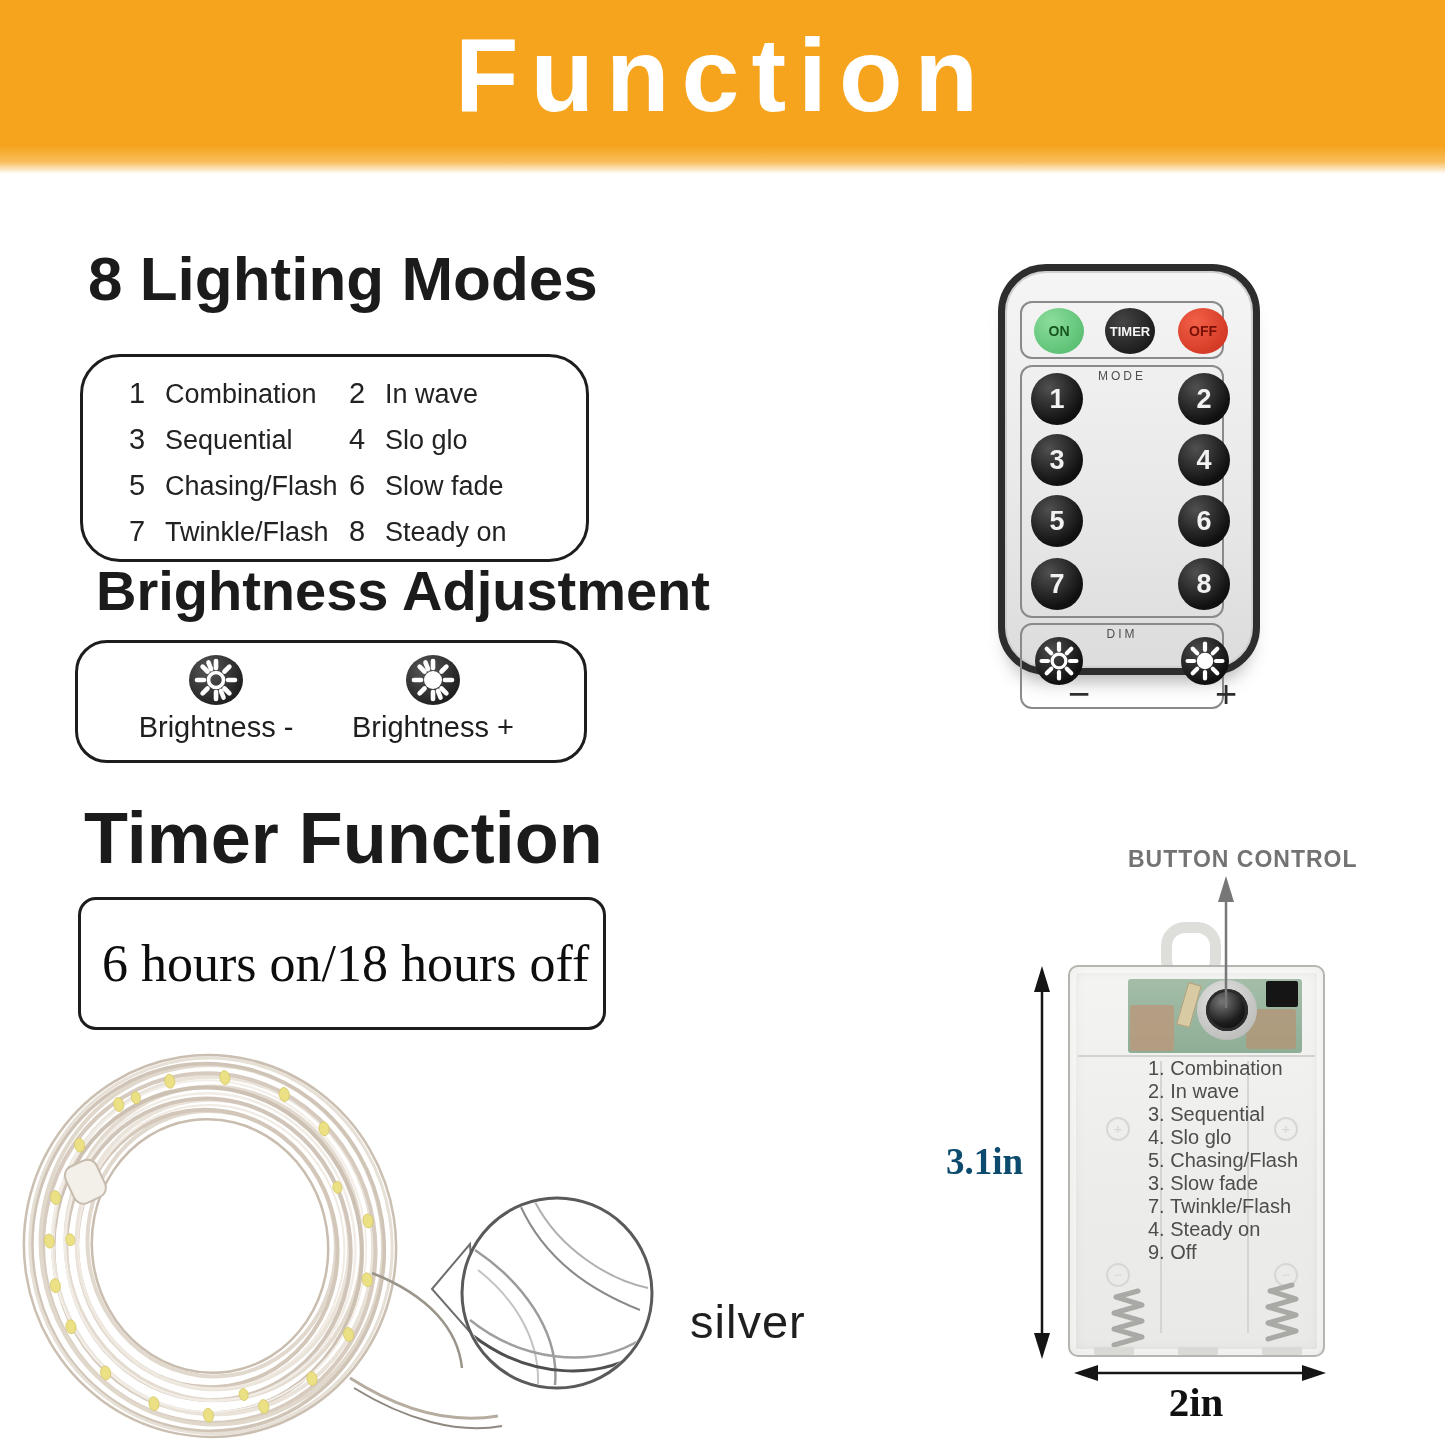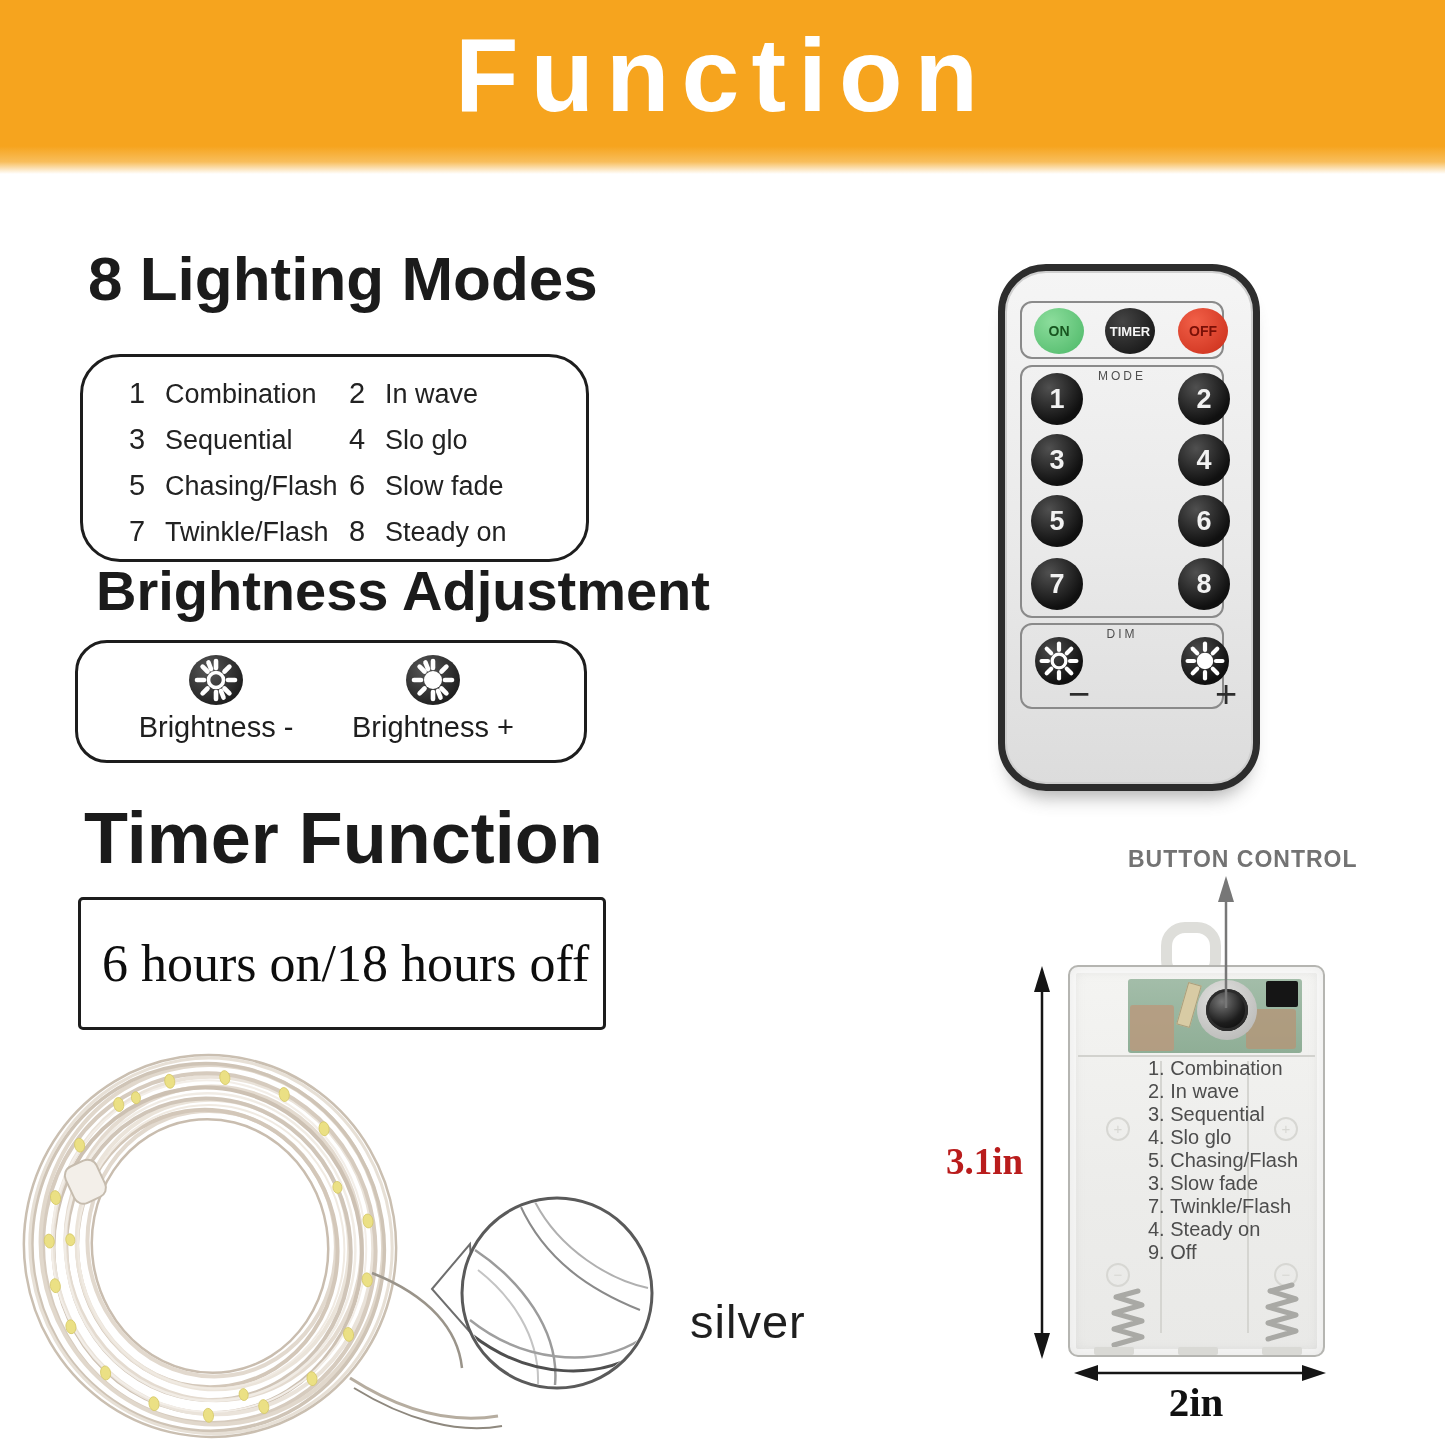--- a/index.html
+++ b/index.html
@@ -45,7 +45,7 @@
               padding-left:21px;white-space:nowrap;}
 
   
-  .remote{position:absolute;left:998px;top:264px;width:262px;height:527px;box-sizing:border-box;
+  .remote{position:absolute;left:998px;top:264px;width:262px;height:411px;box-sizing:border-box;
           border:7px solid #2d2d2d;border-radius:48px;
           background:linear-gradient(180deg,#f5f5f5 0%,#e9e9e9 55%,#dcdcdc 100%);
           box-shadow:0 16px 18px -10px rgba(80,80,80,.45), inset 0 0 0 2px #cfcfcf;}

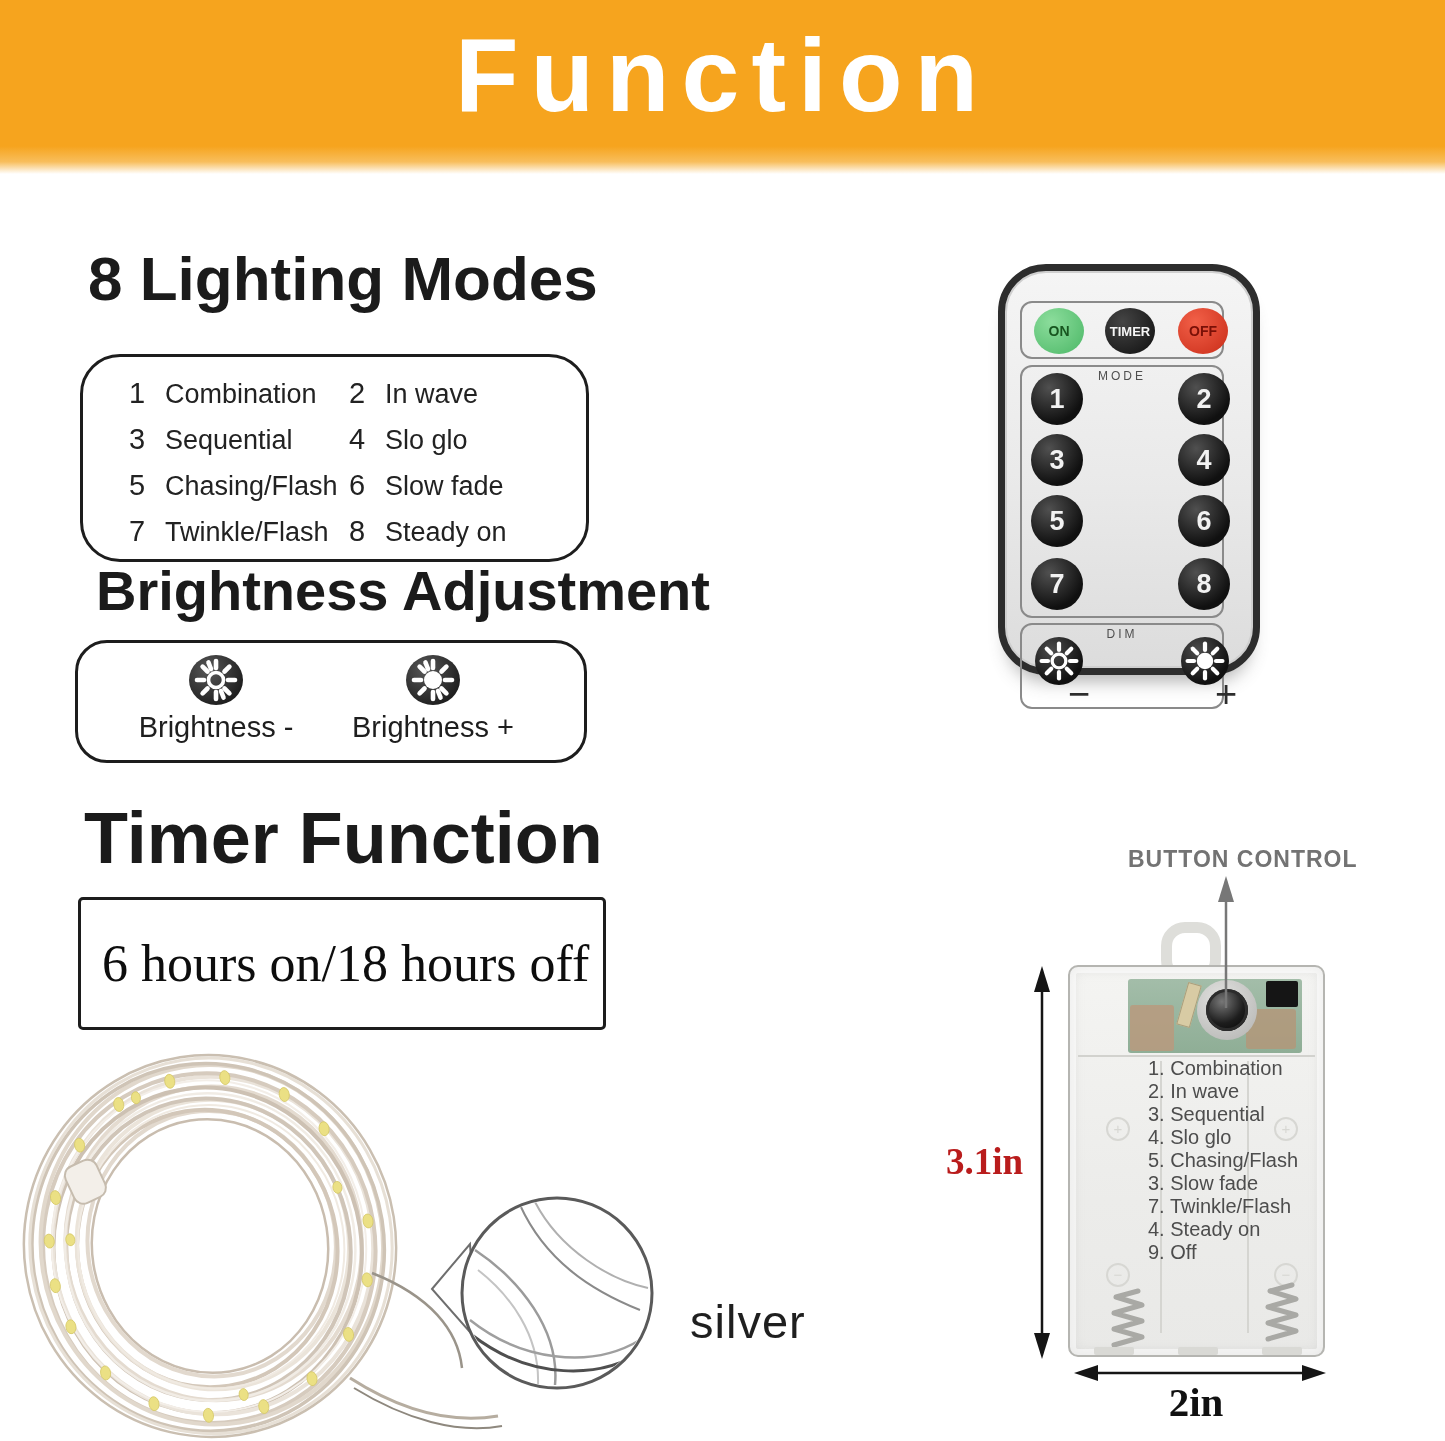--- a/index.html
+++ b/index.html
@@ -40,7 +40,7 @@
 
   
   .timer-box{position:absolute;left:78px;top:897px;width:528px;height:133px;box-sizing:border-box;
-             border:3px solid #1d1d1d;border-radius:5px;display:flex;align-items:center;}
+             border:3px solid #1d1d1d;border-radius:18px;display:flex;align-items:center;}
   .timer-text{font-family:"Liberation Serif",serif;font-size:52px;color:#0d0d0d;
               padding-left:21px;white-space:nowrap;}
 

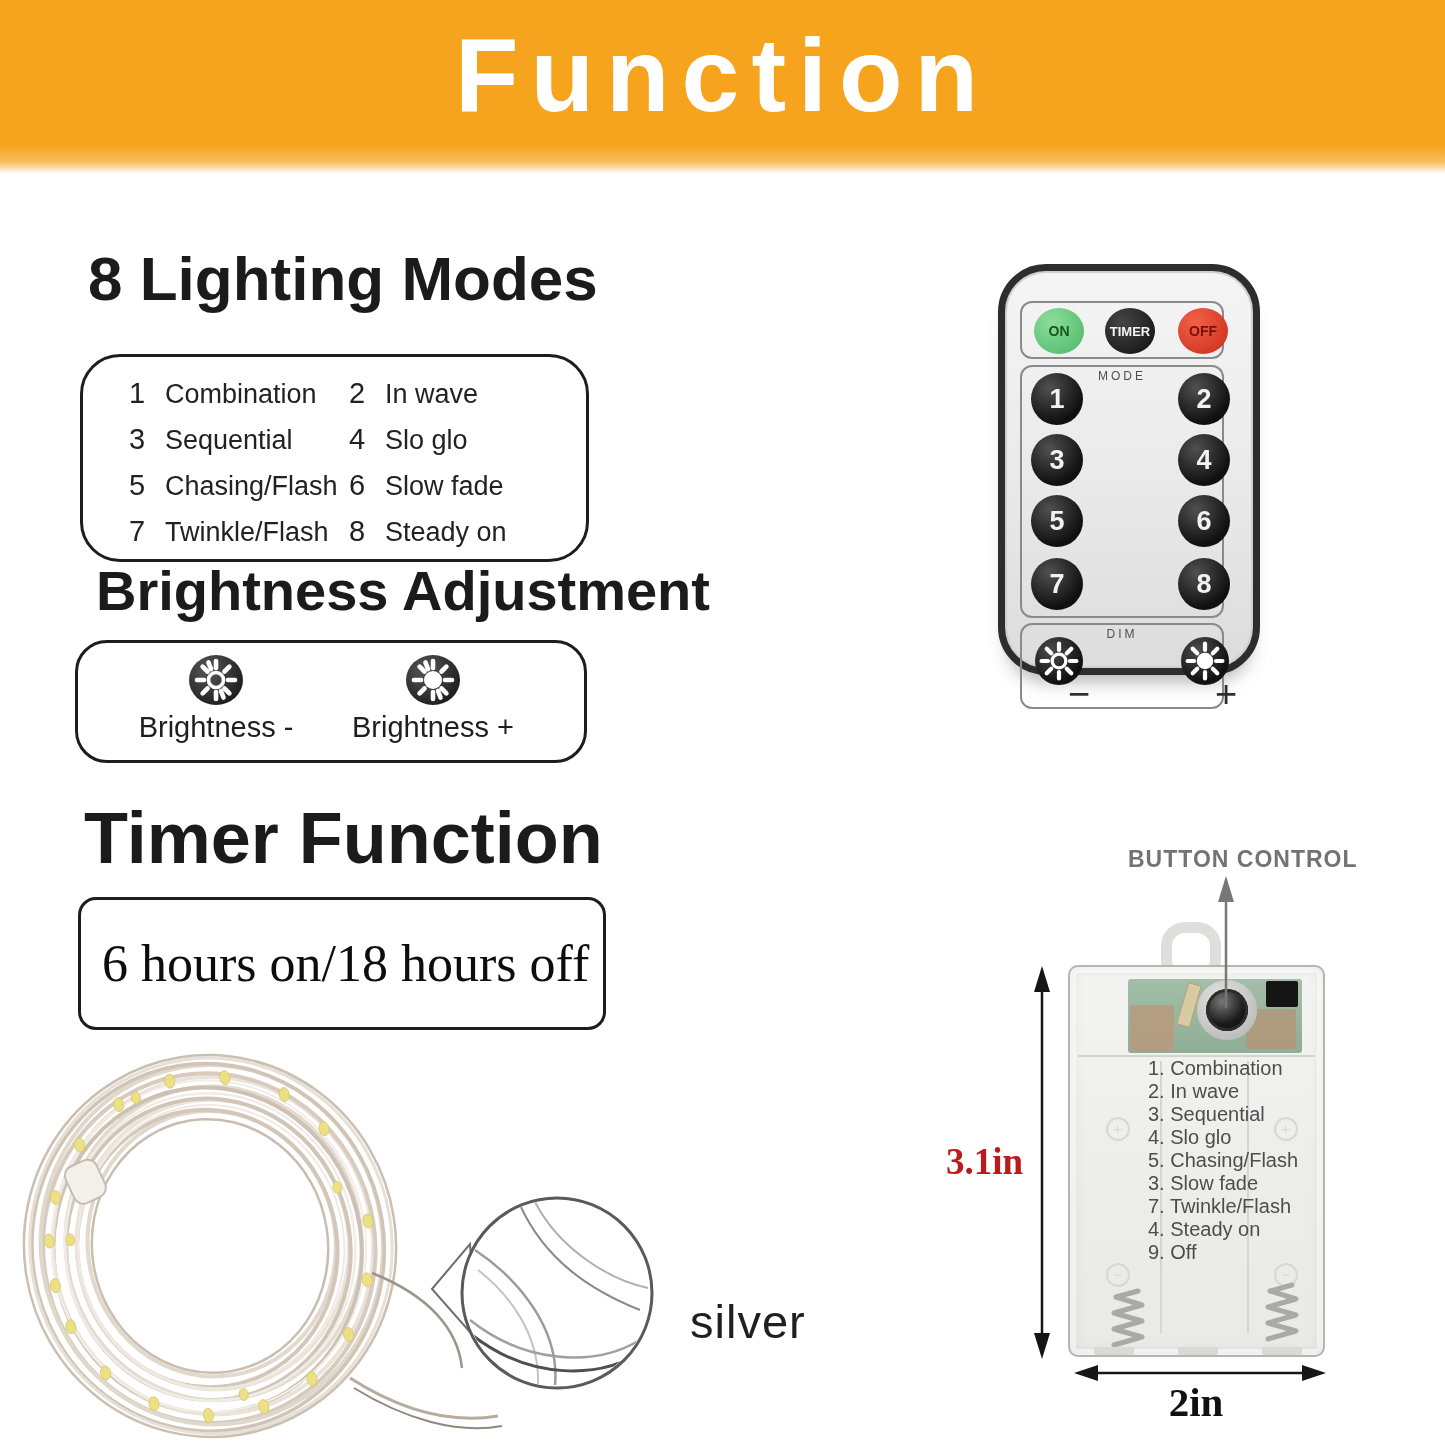--- a/index.html
+++ b/index.html
@@ -110,7 +110,7 @@
   
   .annot-svg{position:absolute;left:1000px;top:840px;width:445px;height:601px;pointer-events:none;}
   .dim-h-label{position:absolute;left:946px;top:1140px;font-family:"Liberation Serif",serif;
-               font-weight:bold;font-size:37px;color:#b91c1c;}
+               font-weight:bold;font-size:37px;color:#0c4a6e;}
   .dim-w-label{position:absolute;left:1146px;top:1378px;width:100px;text-align:center;
                font-family:"Liberation Serif",serif;font-weight:bold;font-size:41px;color:#111;}
 

